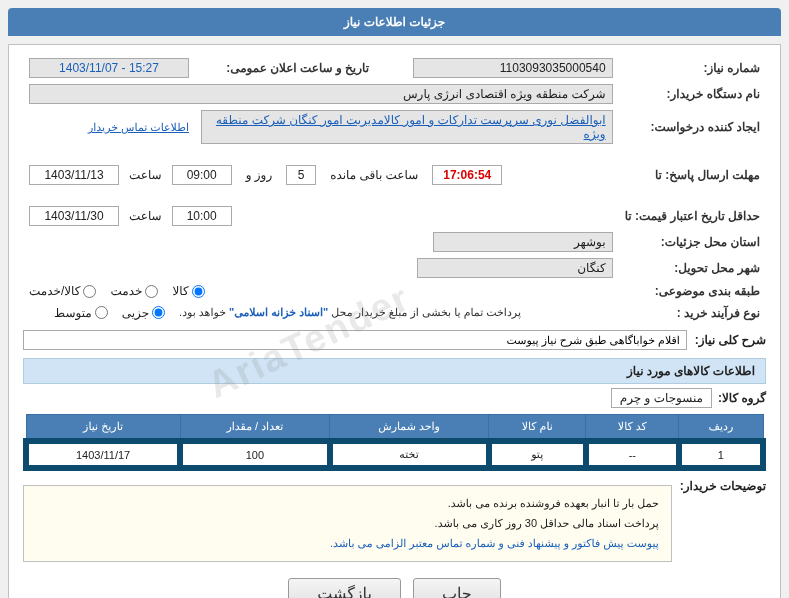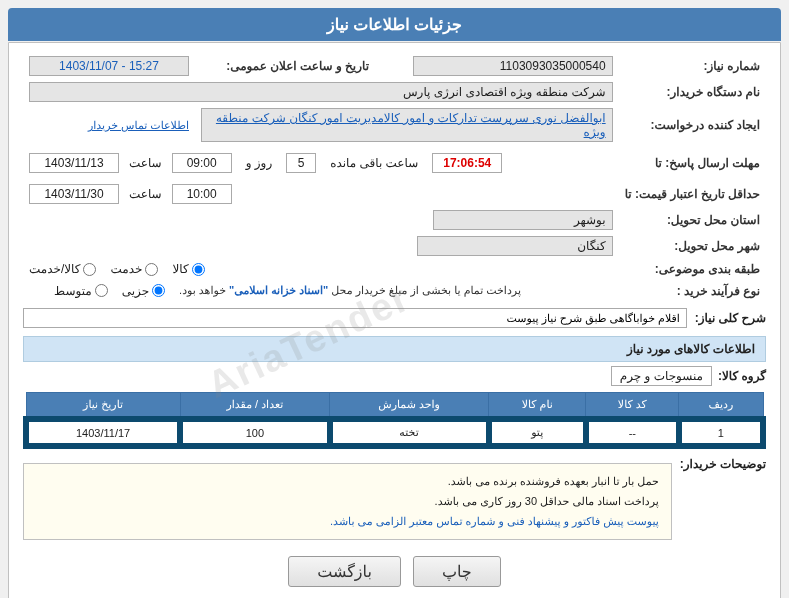--- a/index.html
+++ b/index.html
@@ -21,10 +21,10 @@
       color: white;
       text-align: center;
       padding: 7px 10px;
-      font-size: 16px;
+      font-size: 12px;
       font-weight: bold;
       border-radius: 4px 4px 0 0;
-      margin-bottom: 1px;
+      margin-bottom: 8px;
     }
     .main-card {
       background: white;

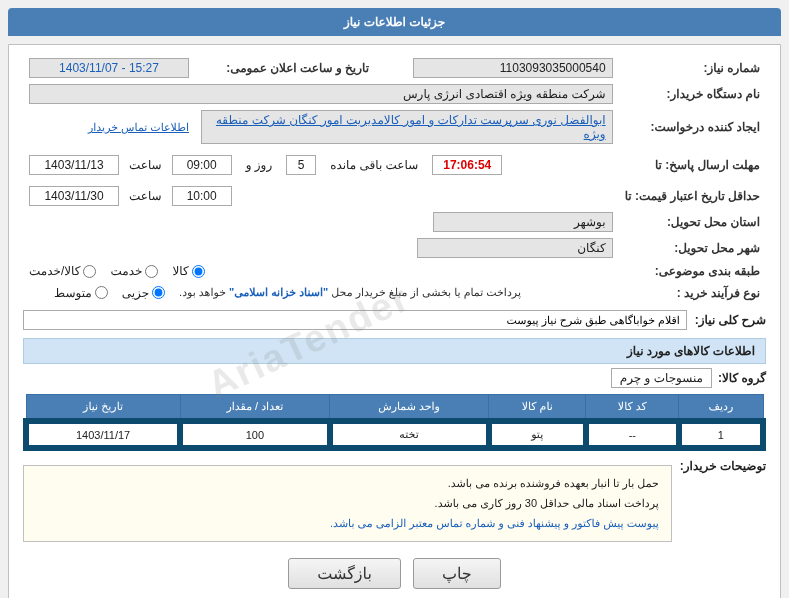--- a/index.html
+++ b/index.html
@@ -265,7 +265,7 @@
             <div class="small-box" style="min-width:90px;">1403/11/13</div>
             <span style="margin:0 4px;">ساعت</span>
             <div class="small-box" style="min-width:60px;">09:00</div>
-            <span style="margin:8px 8px;">روز و</span>
+            <span style="margin:18px 8px;">روز و</span>
             <div class="small-box" style="min-width:30px;">5</div>
             <span style="margin:0 8px;">ساعت باقی مانده</span>
             <div class="timer-box">17:06:54</div>

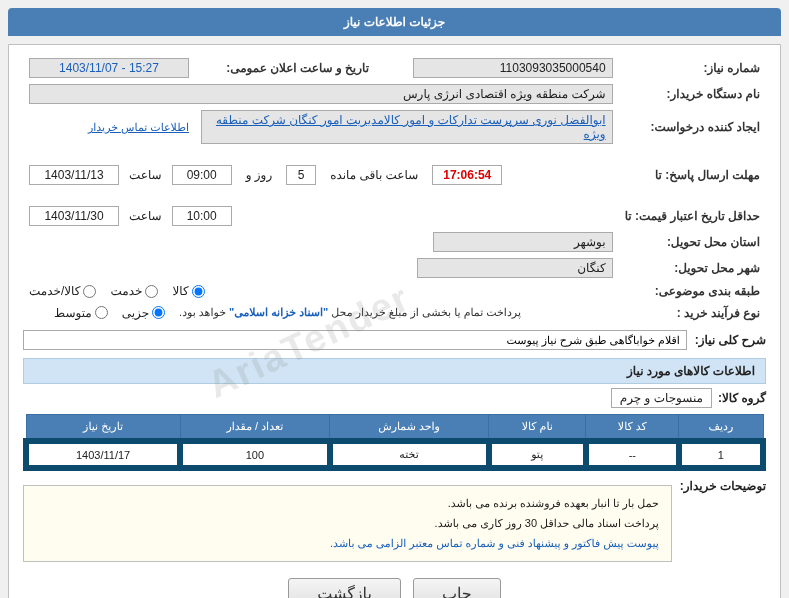--- a/index.html
+++ b/index.html
@@ -285,7 +285,7 @@
       </tr>
 
       <tr>
-        <td class="label-cell">استان محل تحویل:</td>
+        <td class="label-cell">استان محل جزئیات:</td>
         <td colspan="4">
           <div class="value-cell" style="width:180px;display:inline-block;">بوشهر</div>
         </td>

